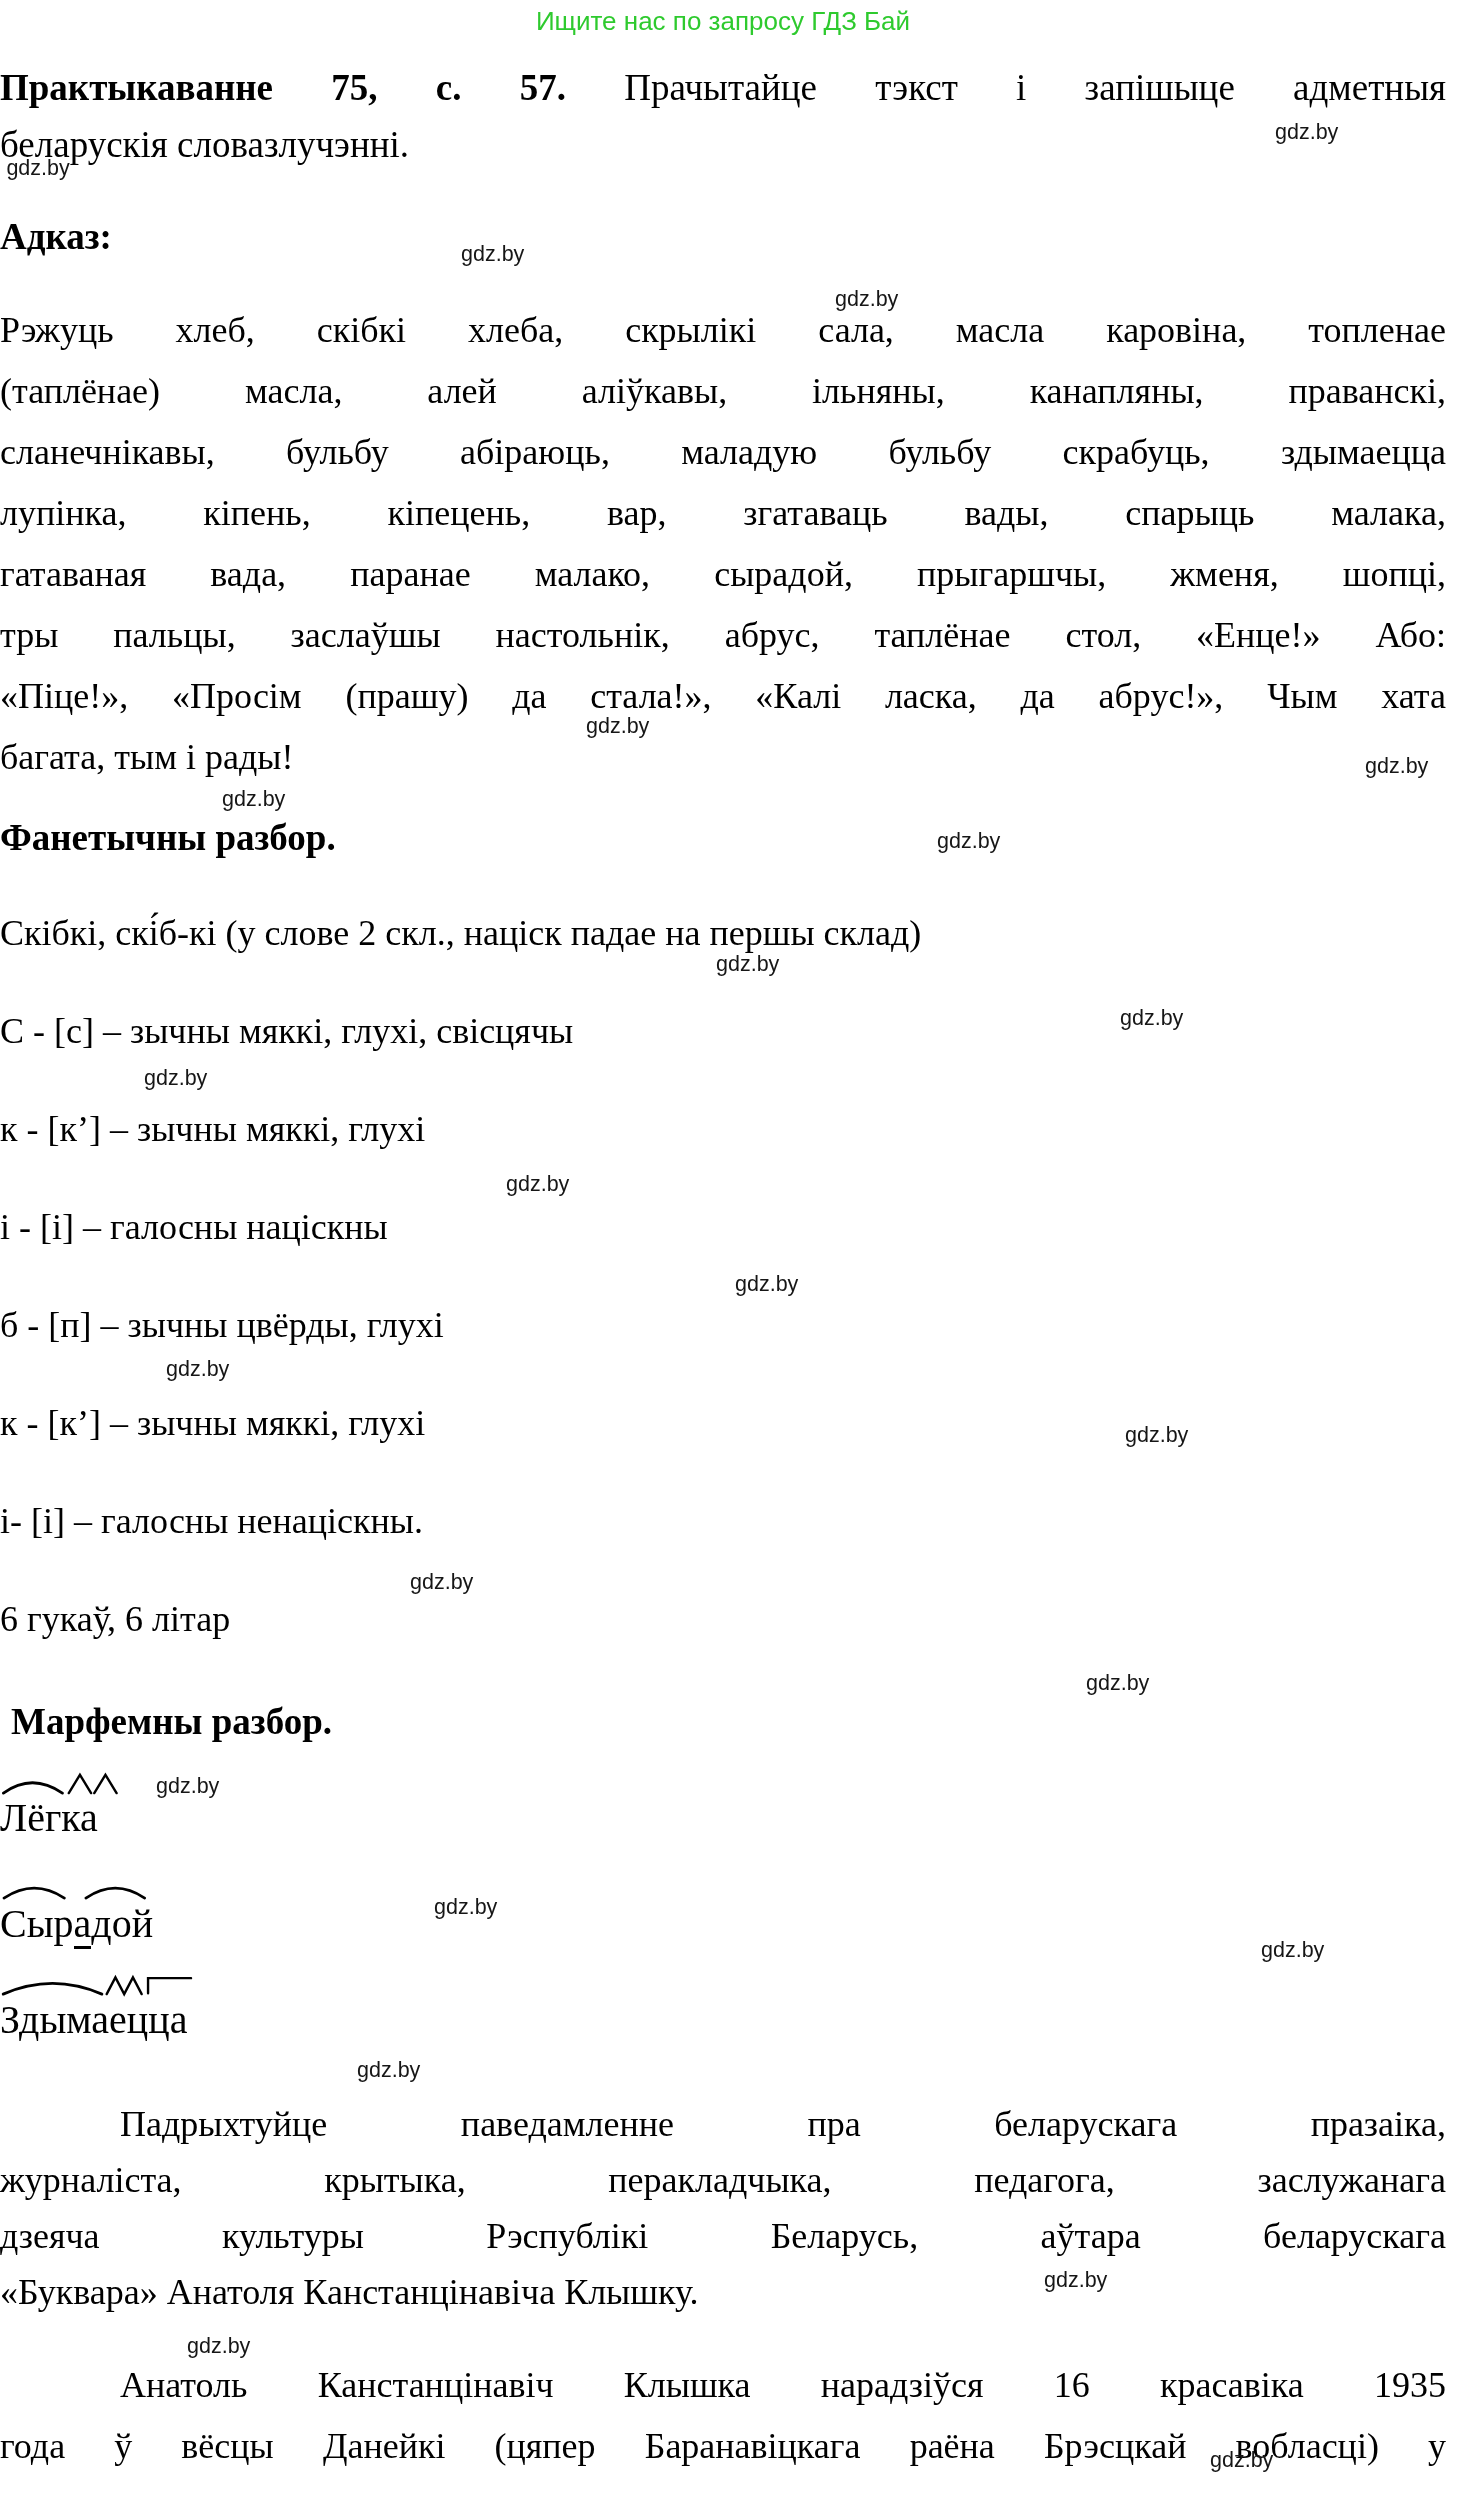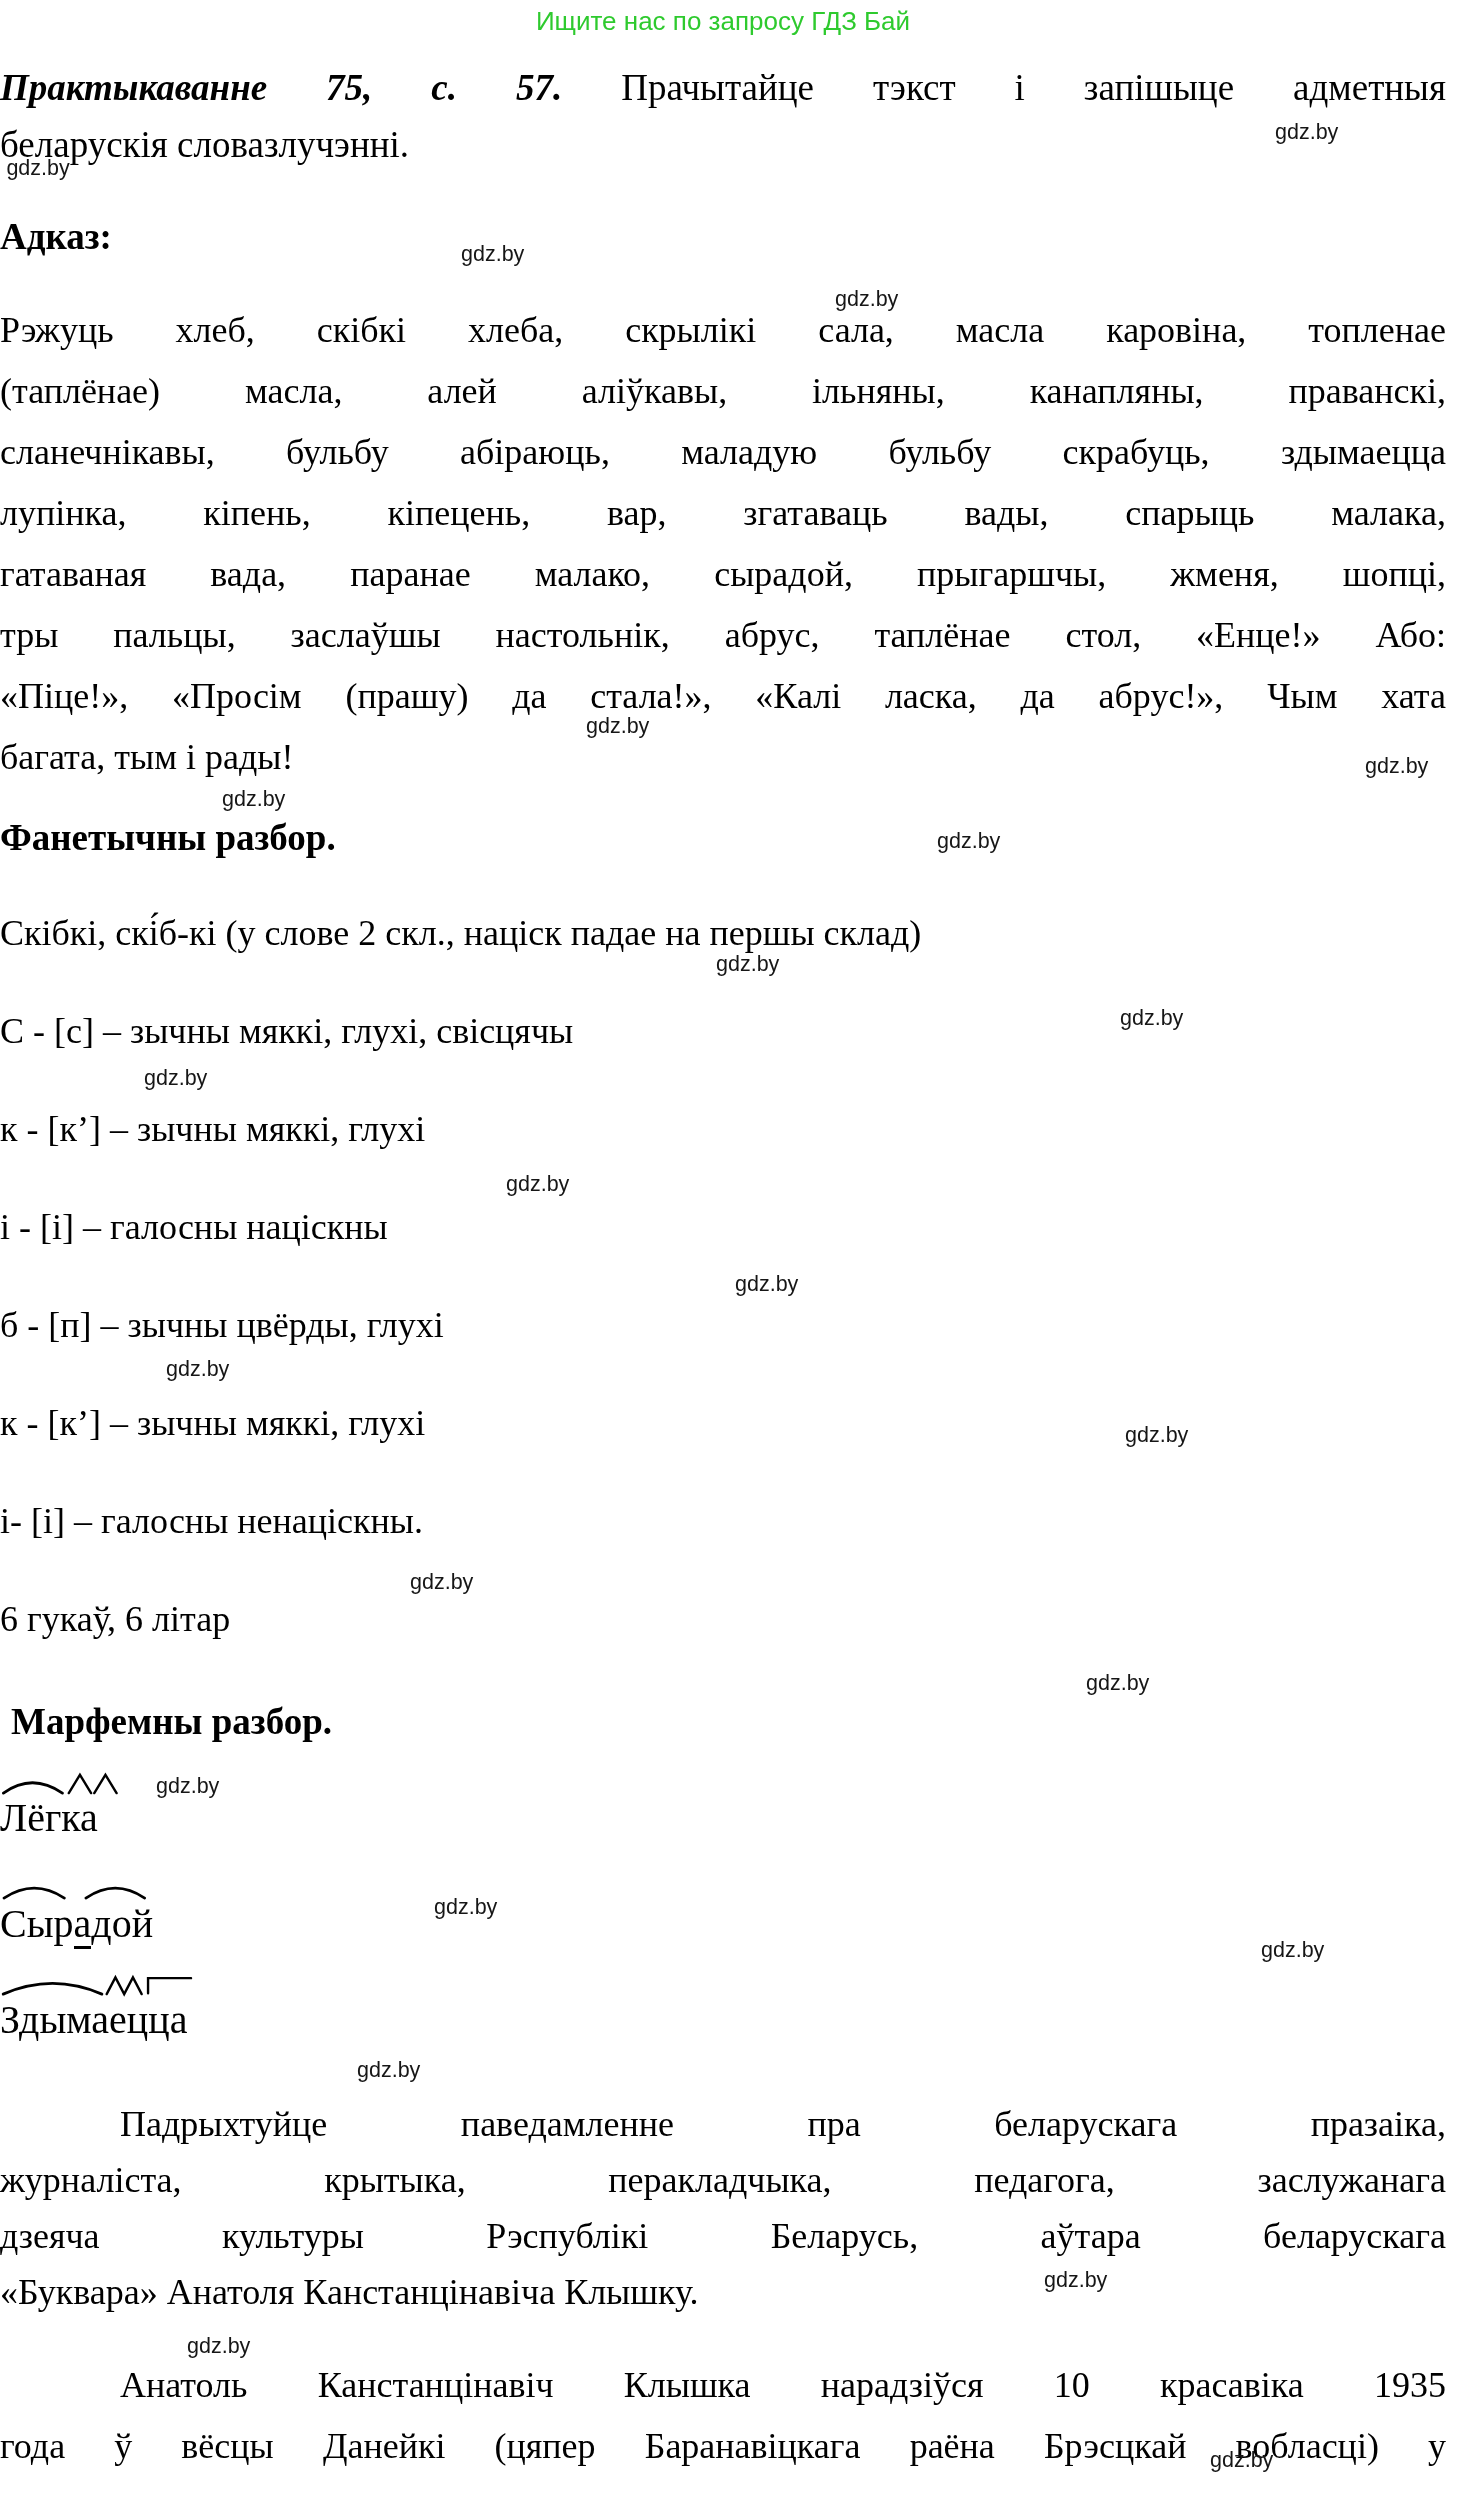--- a/index.html
+++ b/index.html
@@ -21,7 +21,7 @@
   .jl-last { text-align:justify; text-align-last:left; }
 
   .heading { font-size:37px; margin-top:21px; line-height:57px; }
-  .heading b { font-weight:bold;font-style:italic; }
+  .heading b { font-weight:bold; }
 
   .h-bold  { font-weight:bold; font-size:37px; line-height:45px; }
   .adkaz   { margin-top:41px; }

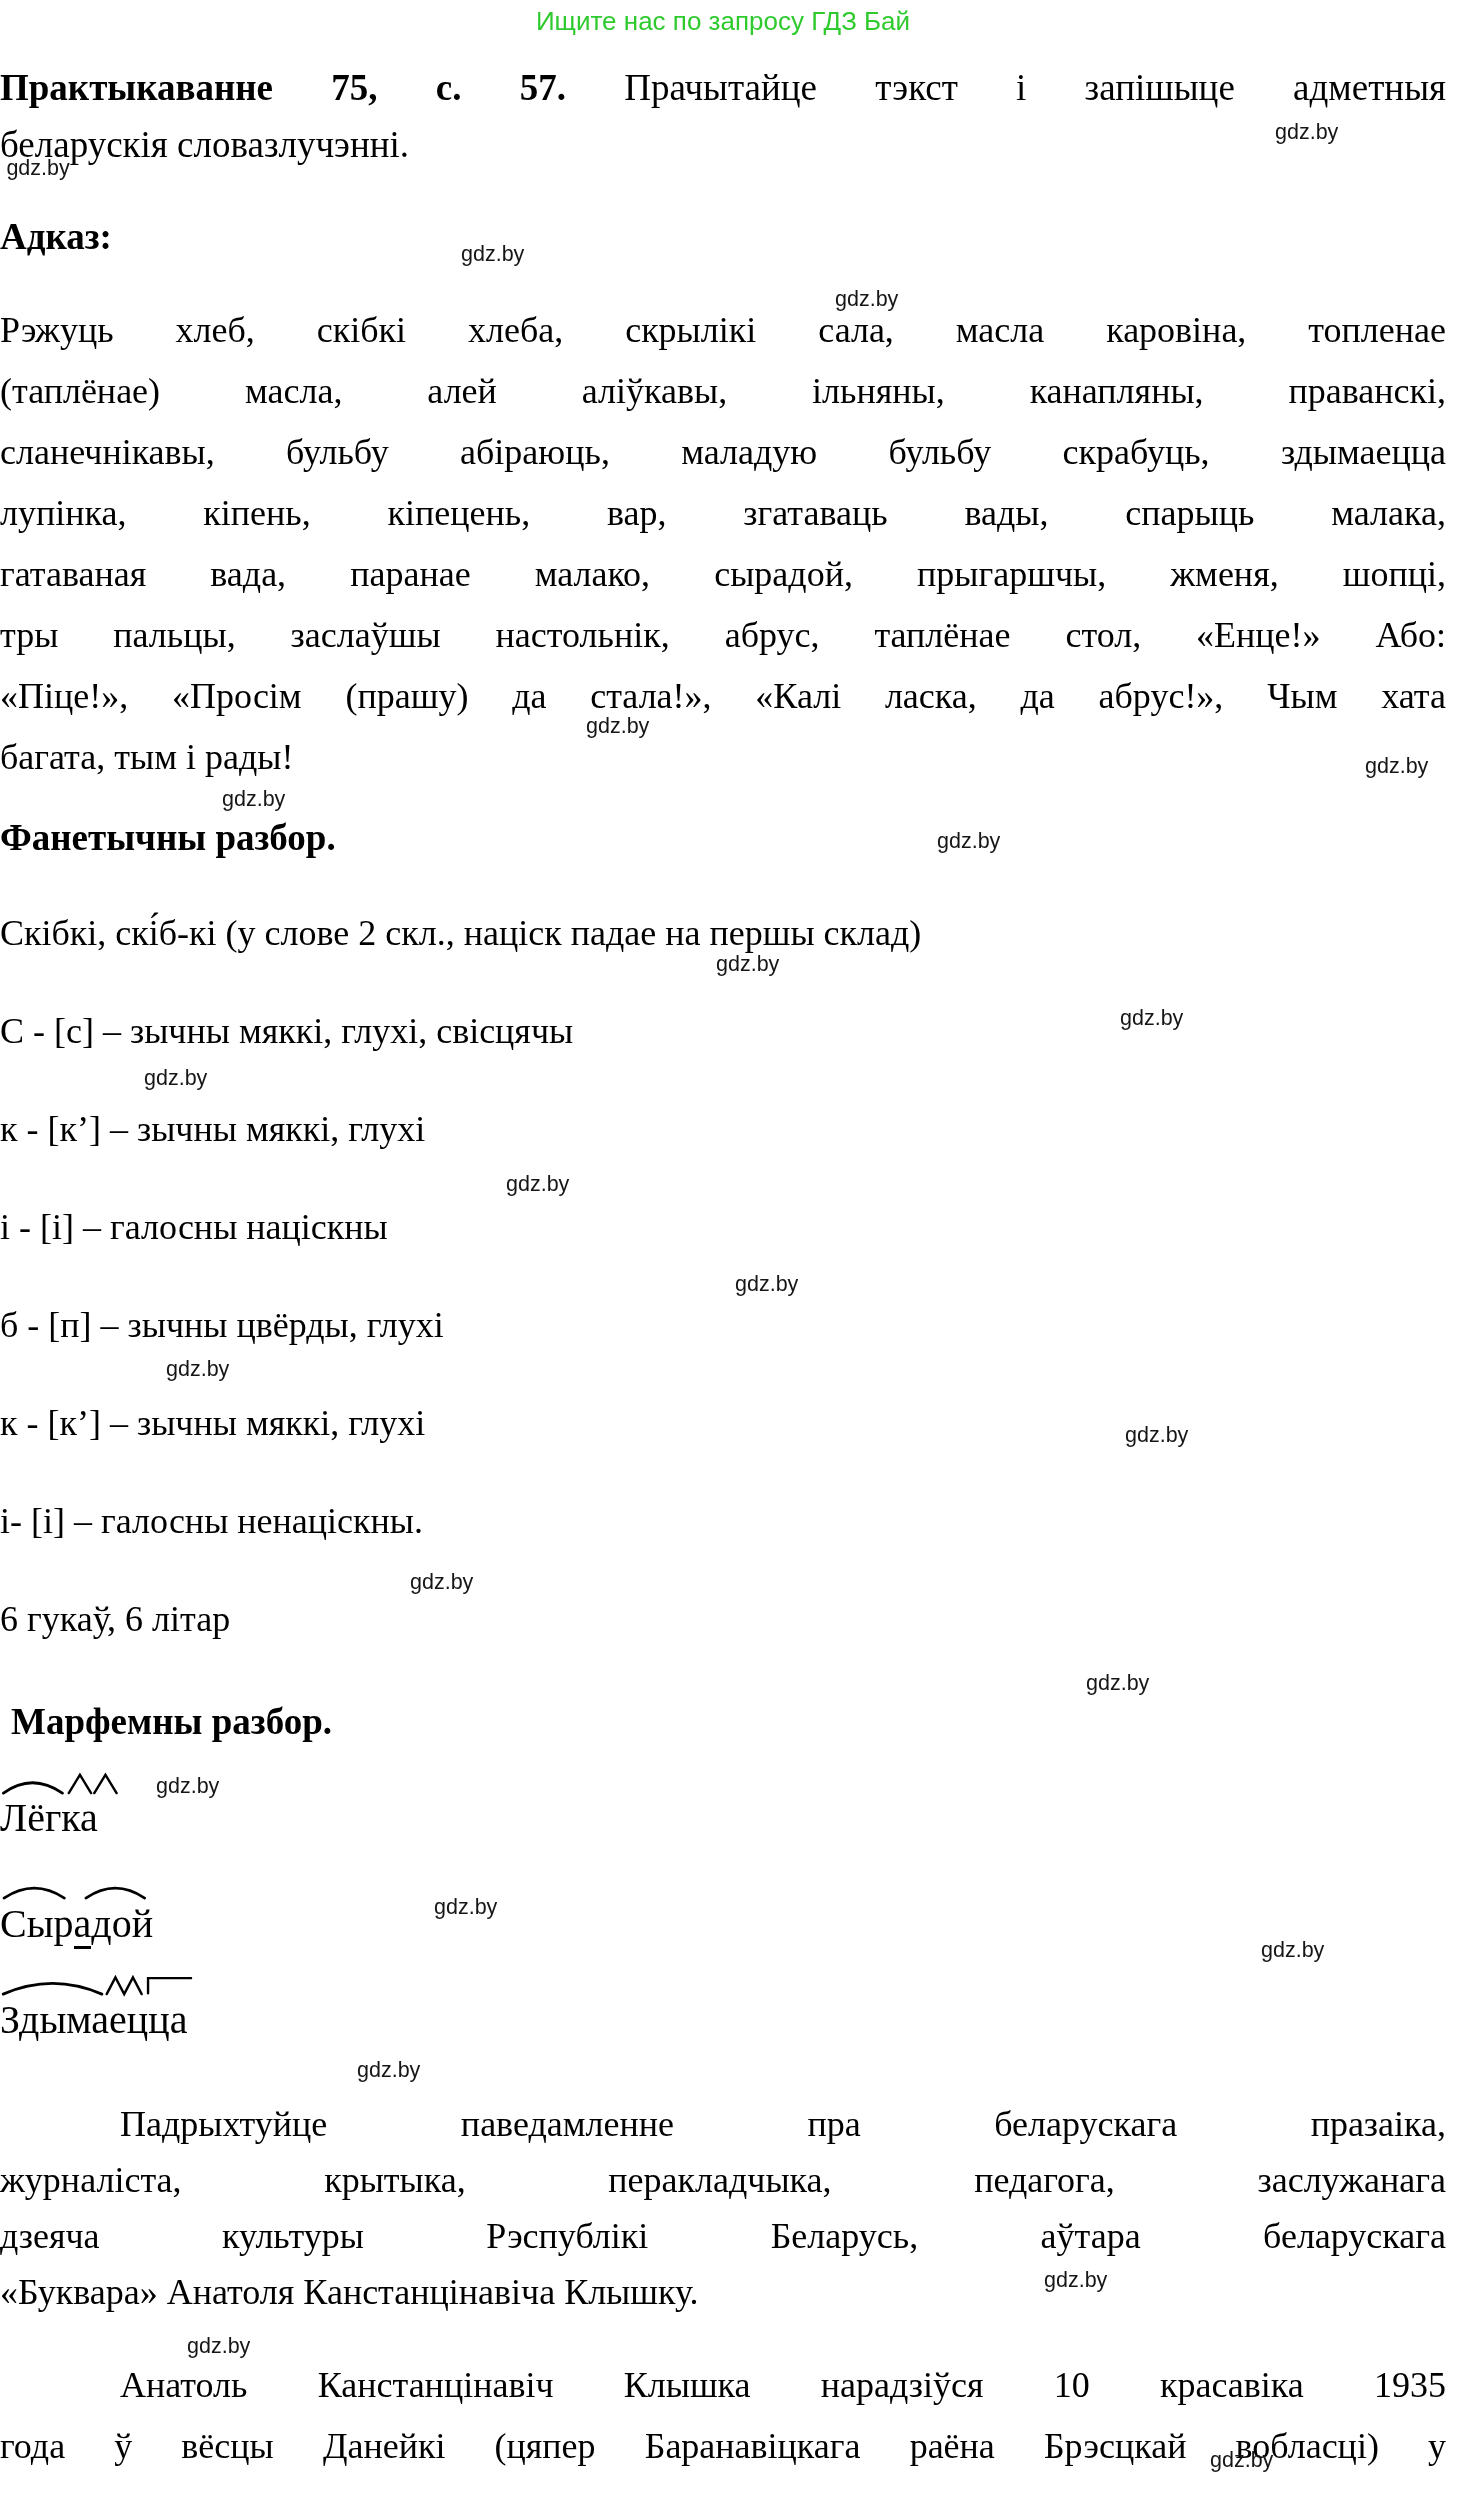--- a/index.html
+++ b/index.html
@@ -133,7 +133,7 @@
   </div>
 
   <div class="bio">
-    <div class="jl indent">Анатоль Канстанцінавіч Клышка нарадзіўся 10 красавіка 1935</div>
+    <div class="jl indent">Анатоль Канстанцінавіч Клышка нарадзіўся 16 красавіка 1935</div>
     <div class="jl">года ў вёсцы Данейкі (цяпер Баранавіцкага раёна Брэсцкай вобласці) у</div>
   </div>
 

